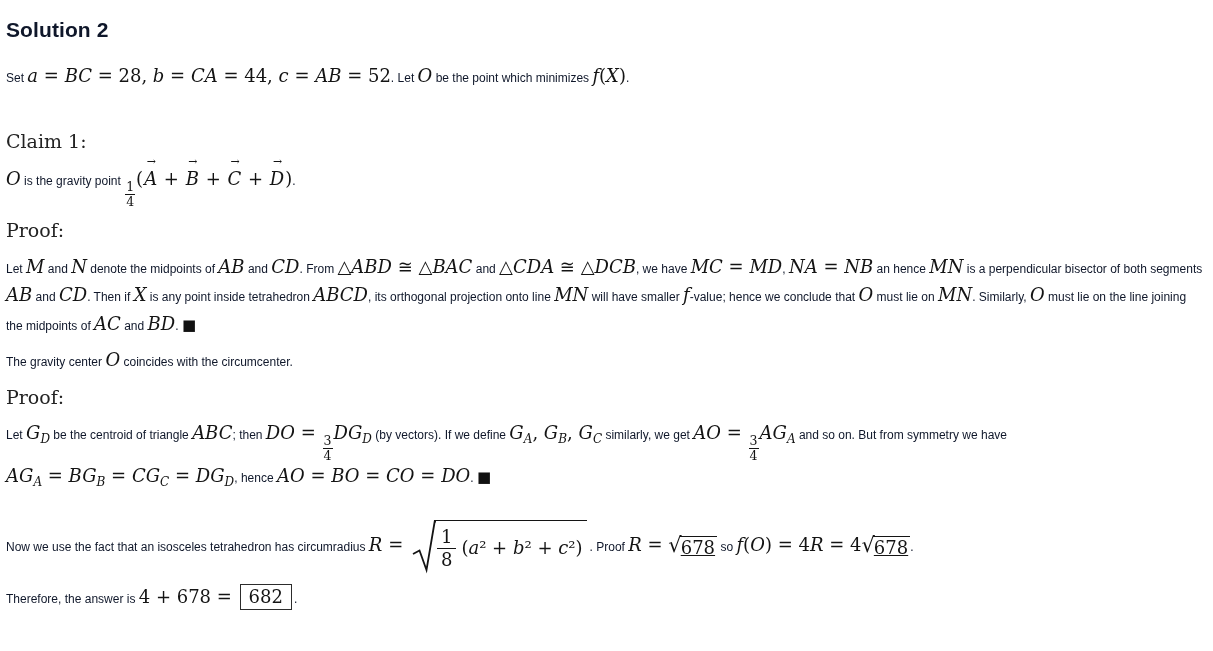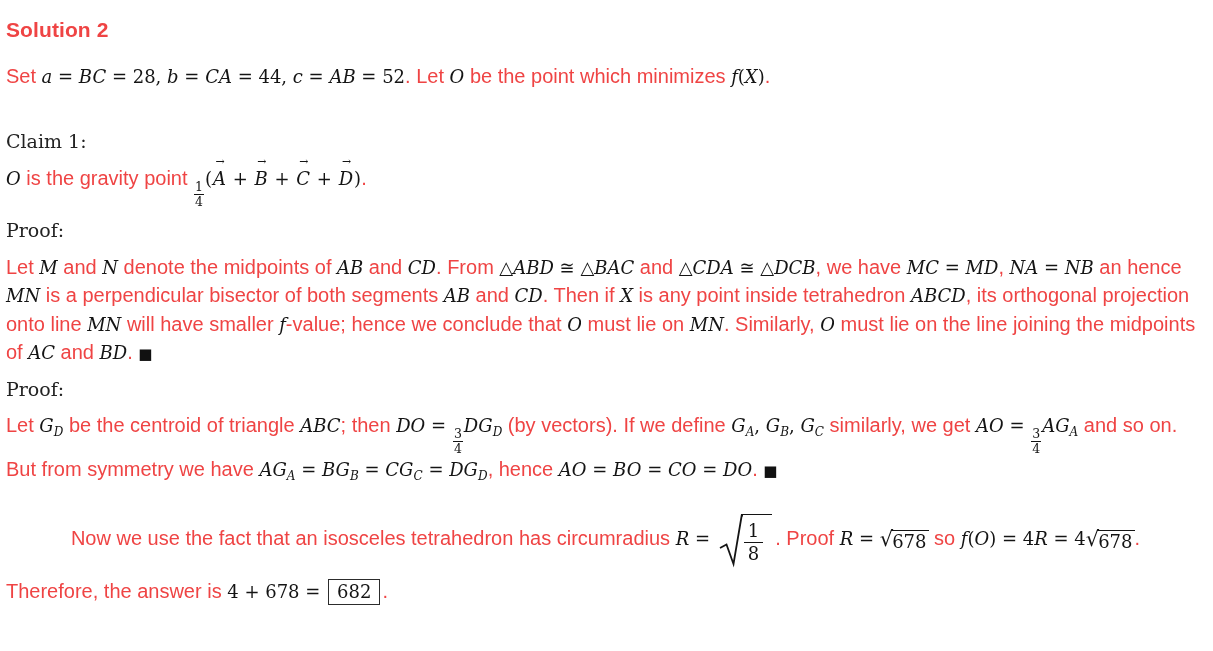--- a/index.html
+++ b/index.html
@@ -66,7 +66,7 @@
 </head>
 <body>
 
-<h1 data-name="page-title" style="color: #ef4444; margin-top: 16px;">Solution 2</h1>
+<h1 data-name="page-title" style="color: #0f172a; margin-top: 16px;">Solution 2</h1>
 <main data-name="solution-content">
     <div class="para intro" data-name="intro-paragraph"><span class="t" data-name="text-run">Set </span><span class="m" data-name="math-run"><span class="mi">a</span><span class="mo"> = </span><span class="mi">BC</span><span class="mo"> = 28, </span><span class="mi">b</span><span class="mo"> = </span><span class="mi">CA</span><span class="mo"> = 44, </span><span class="mi">c</span><span class="mo"> = </span><span class="mi">AB</span><span class="mo"> = 52</span></span><span class="t" data-name="text-run">. Let </span><span class="m" data-name="math-run"><span class="mi">O</span></span><span class="t" data-name="text-run"> be the point which minimizes </span><span class="m" data-name="math-run"><span class="mi">f</span><span class="mo">(</span><span class="mi">X</span><span class="mo">)</span></span><span class="t" data-name="text-run">.</span></div>
     <div class="para gap-top" data-name="claim1-label"><span class="rm" data-name="serif-label">Claim 1:</span></div>

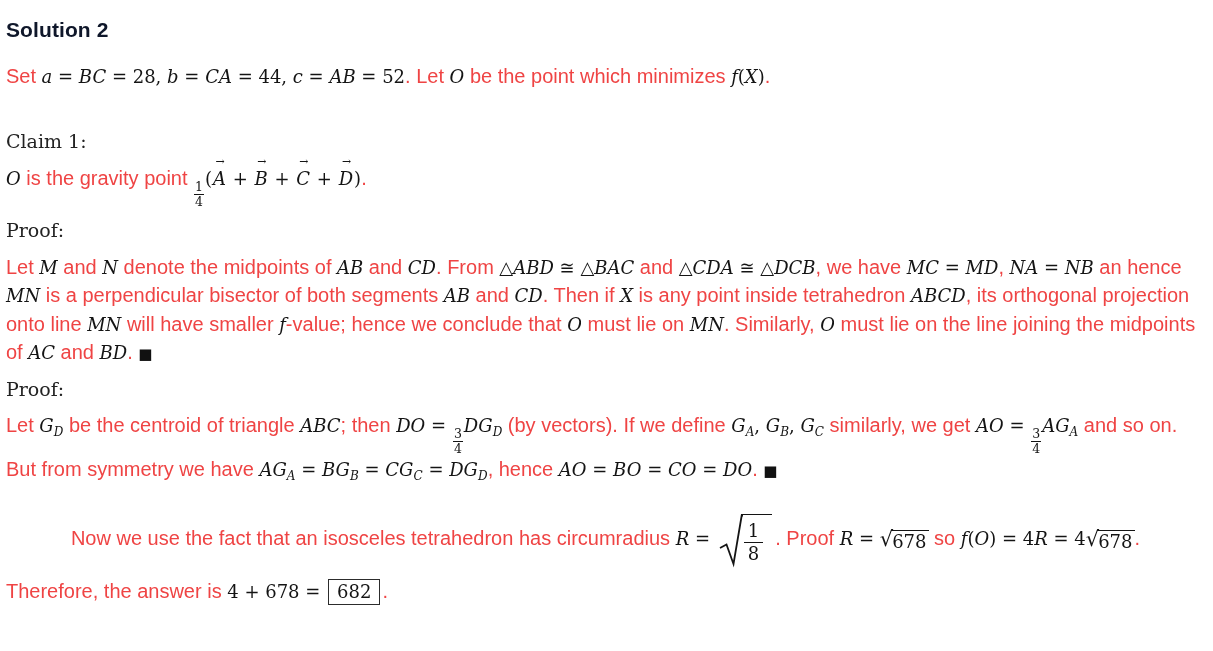--- a/index.html
+++ b/index.html
@@ -22,7 +22,7 @@
   .para.tall{margin-top:24px;text-align:center;}
   .para.answer{margin-top:10px;}
   
-  .t{font-family:"Liberation Sans",sans-serif;font-size:20px;color:#ef4444;}
+  .t{font-family:"Liberation Sans",sans-serif;font-size:12px;color:#0f172a;}
   
   .rm{font-family:"DejaVu Serif","Liberation Serif",serif;font-size:19px;color:#232323;margin-top:48px;}
   

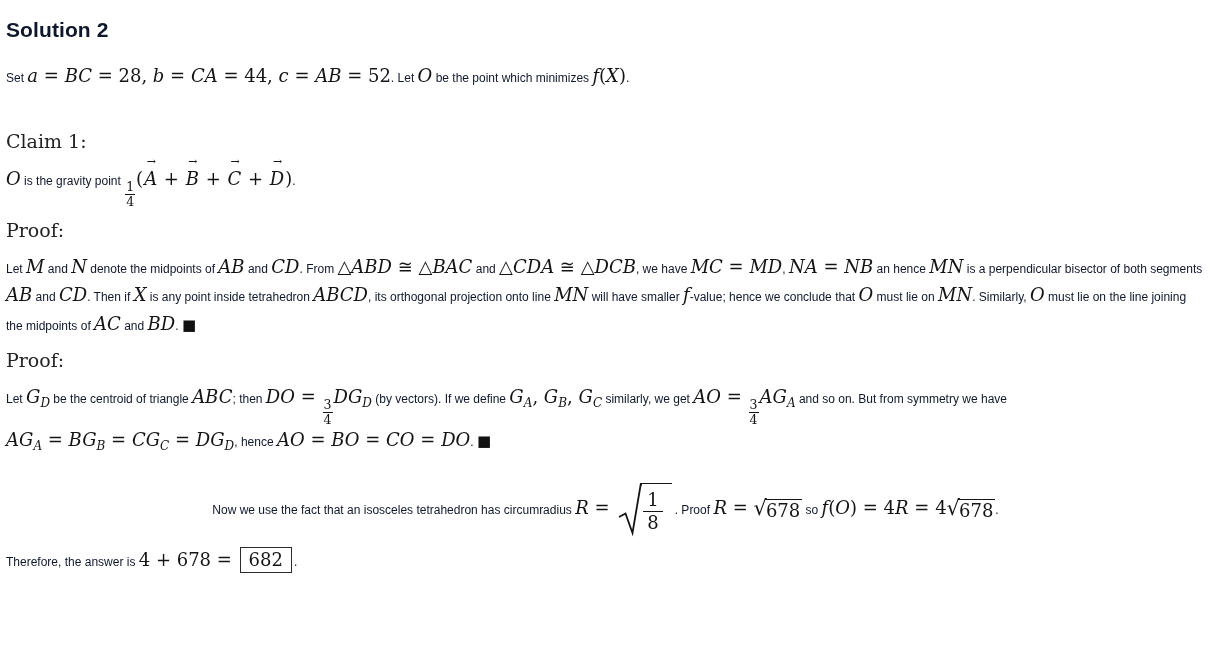--- a/index.html
+++ b/index.html
@@ -76,6 +76,7 @@
       </span><span class="m" data-name="math-run"><span class="mo">(</span></span><span class="m" data-name="vector"><span class="vec" data-name="vector-wrap"><span class="vl" data-name="vector-letter">A</span><span class="varrow" data-name="vector-arrow-icon">→</span></span></span><span class="m" data-name="math-run"><span class="mo"> + </span></span><span class="m" data-name="vector"><span class="vec" data-name="vector-wrap"><span class="vl" data-name="vector-letter">B</span><span class="varrow" data-name="vector-arrow-icon">→</span></span></span><span class="m" data-name="math-run"><span class="mo"> + </span></span><span class="m" data-name="vector"><span class="vec" data-name="vector-wrap"><span class="vl" data-name="vector-letter">C</span><span class="varrow" data-name="vector-arrow-icon">→</span></span></span><span class="m" data-name="math-run"><span class="mo"> + </span></span><span class="m" data-name="vector"><span class="vec" data-name="vector-wrap"><span class="vl" data-name="vector-letter">D</span><span class="varrow" data-name="vector-arrow-icon">→</span></span></span><span class="m" data-name="math-run"><span class="mo">)</span></span><span class="t" data-name="text-run">.</span></div>
     <div class="para tight" data-name="claim1-proof-label"><span class="rm" data-name="serif-label">Proof:</span></div>
     <div class="para tight" data-name="claim1-proof-paragraph"><span class="t" data-name="text-run">Let </span><span class="m" data-name="math-run"><span class="mi">M</span></span><span class="t" data-name="text-run"> and </span><span class="m" data-name="math-run"><span class="mi">N</span></span><span class="t" data-name="text-run"> denote the midpoints of </span><span class="m" data-name="math-run"><span class="mi">AB</span></span><span class="t" data-name="text-run"> and </span><span class="m" data-name="math-run"><span class="mi">CD</span></span><span class="t" data-name="text-run">. From </span><span class="m" data-name="math-run"><span class="mo">△</span><span class="mi">ABD</span><span class="mo"> ≅ △</span><span class="mi">BAC</span></span><span class="t" data-name="text-run"> and </span><span class="m" data-name="math-run"><span class="mo">△</span><span class="mi">CDA</span><span class="mo"> ≅ △</span><span class="mi">DCB</span></span><span class="t" data-name="text-run">, we have </span><span class="m" data-name="math-run"><span class="mi">MC</span><span class="mo"> = </span><span class="mi">MD</span></span><span class="t" data-name="text-run">, </span><span class="m" data-name="math-run"><span class="mi">NA</span><span class="mo"> = </span><span class="mi">NB</span></span><span class="t" data-name="text-run"> an hence </span><span class="m" data-name="math-run"><span class="mi">MN</span></span><span class="t" data-name="text-run"> is a perpendicular bisector of both segments </span><span class="m" data-name="math-run"><span class="mi">AB</span></span><span class="t" data-name="text-run"> and </span><span class="m" data-name="math-run"><span class="mi">CD</span></span><span class="t" data-name="text-run">. Then if </span><span class="m" data-name="math-run"><span class="mi">X</span></span><span class="t" data-name="text-run"> is any point inside tetrahedron </span><span class="m" data-name="math-run"><span class="mi">ABCD</span></span><span class="t" data-name="text-run">, its orthogonal projection onto line </span><span class="m" data-name="math-run"><span class="mi">MN</span></span><span class="t" data-name="text-run"> will have smaller </span><span class="m" data-name="math-run"><span class="mi">f</span></span><span class="t" data-name="text-run">-value; hence we conclude that </span><span class="m" data-name="math-run"><span class="mi">O</span></span><span class="t" data-name="text-run"> must lie on </span><span class="m" data-name="math-run"><span class="mi">MN</span></span><span class="t" data-name="text-run">. Similarly, </span><span class="m" data-name="math-run"><span class="mi">O</span></span><span class="t" data-name="text-run"> must lie on the line joining the midpoints of </span><span class="m" data-name="math-run"><span class="mi">AC</span></span><span class="t" data-name="text-run"> and </span><span class="m" data-name="math-run"><span class="mi">BD</span></span><span class="t" data-name="text-run">. </span><span class="qed" data-name="qed-square-icon">■</span></div>
+    <div class="para tight" data-name="claim2-statement"><span class="t" data-name="text-run">The gravity center </span><span class="m" data-name="math-run"><span class="mi">O</span></span><span class="t" data-name="text-run"> coincides with the circumcenter.</span></div>
     <div class="para tight" data-name="claim2-proof-label"><span class="rm" data-name="serif-label">Proof:</span></div>
     <div class="para tight" data-name="claim2-proof-paragraph"><span class="t" data-name="text-run">Let </span><span class="m" data-name="math-subscripted"><span class="mi">G</span><span class="ssub" data-name="subscript">D</span></span><span class="t" data-name="text-run"> be the centroid of triangle </span><span class="m" data-name="math-run"><span class="mi">ABC</span></span><span class="t" data-name="text-run">; then </span><span class="m" data-name="math-run"><span class="mi">DO</span><span class="mo"> = </span></span><span class="frac" data-name="inline-fraction">
         <span class="fn" data-name="fraction-numerator">3</span>

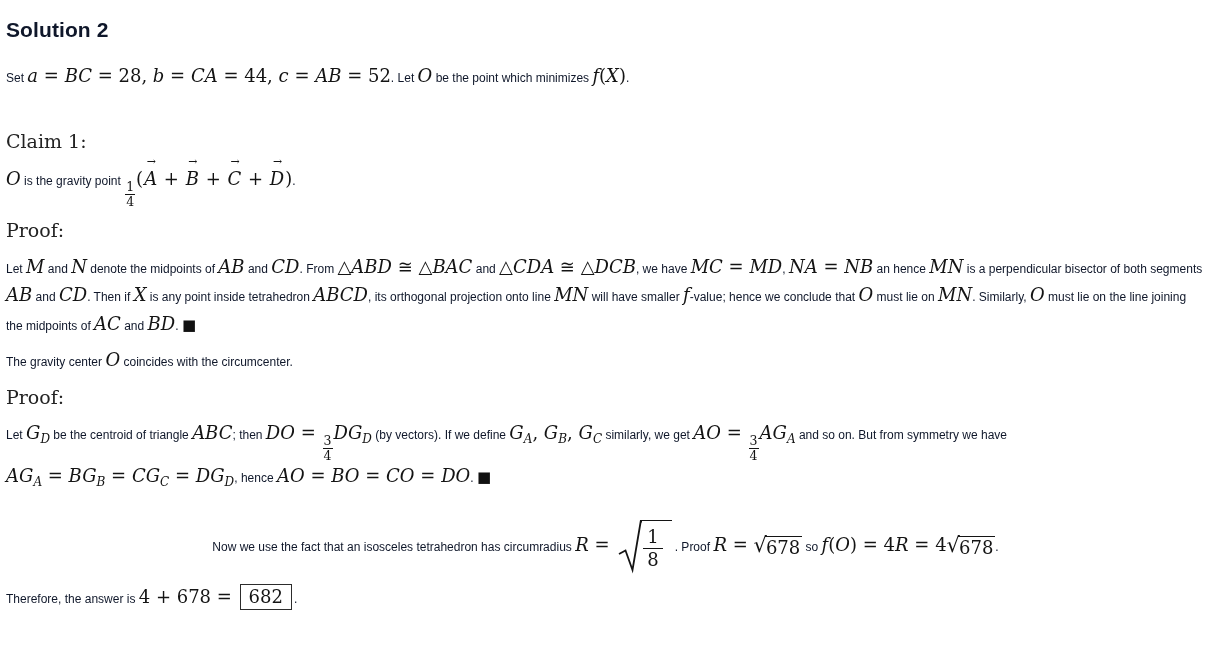--- a/index.html
+++ b/index.html
@@ -19,7 +19,7 @@
   .para.intro{margin-top:21px;}
   .para.gap-top{margin-top:36px;}
   .para.tight{margin-top:8px;}
-  .para.tall{margin-top:24px;text-align:center;}
+  .para.tall{margin-top:24px;}
   .para.answer{margin-top:10px;}
   
   .t{font-family:"Liberation Sans",sans-serif;font-size:12px;color:#0f172a;}

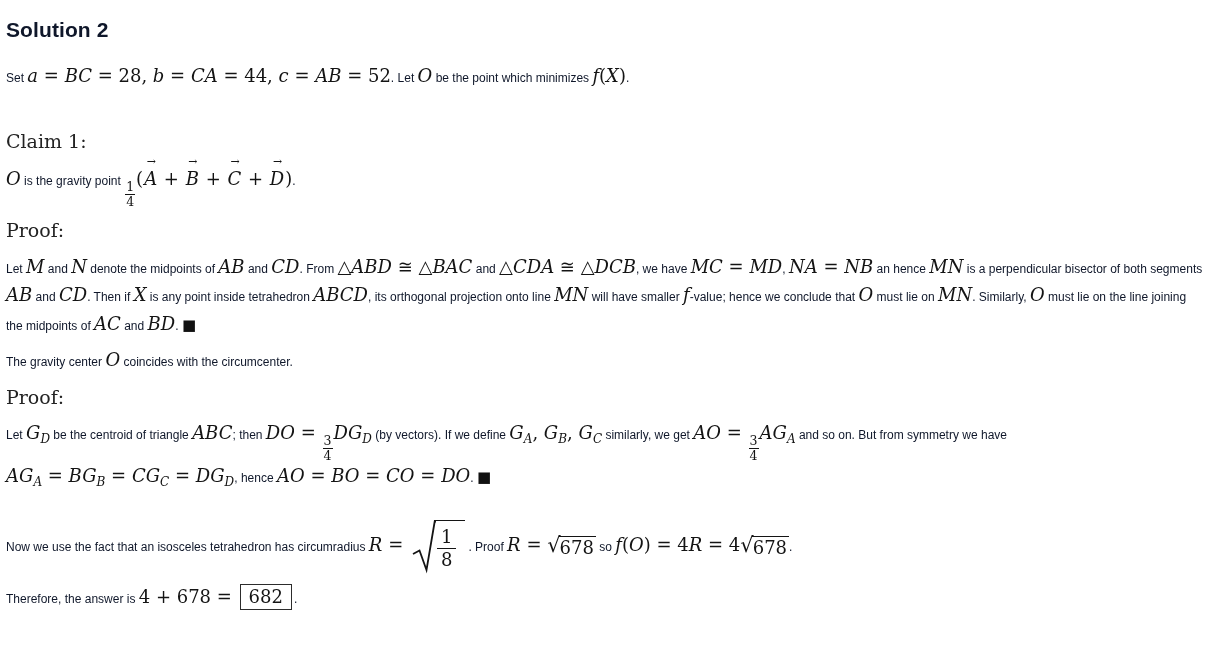--- a/index.html
+++ b/index.html
@@ -94,6 +94,7 @@
             <span class="bn" data-name="fraction-numerator">1</span>
             <span class="bd" data-name="fraction-denominator">8</span>
           </span>
+          <span data-name="radicand-expression"><span class="mo">(</span><span class="mi">a</span><span class="mo">² + </span><span class="mi">b</span><span class="mo">² + </span><span class="mi">c</span><span class="mo">²)</span></span>
         </span>
       </span><span class="t" data-name="text-run">. Proof </span><span class="m" data-name="math-run"><span class="mi">R</span><span class="mo"> = </span></span><span class="m sqrt" data-name="square-root">
         <span class="srad" data-name="radical-sign-icon">√</span>

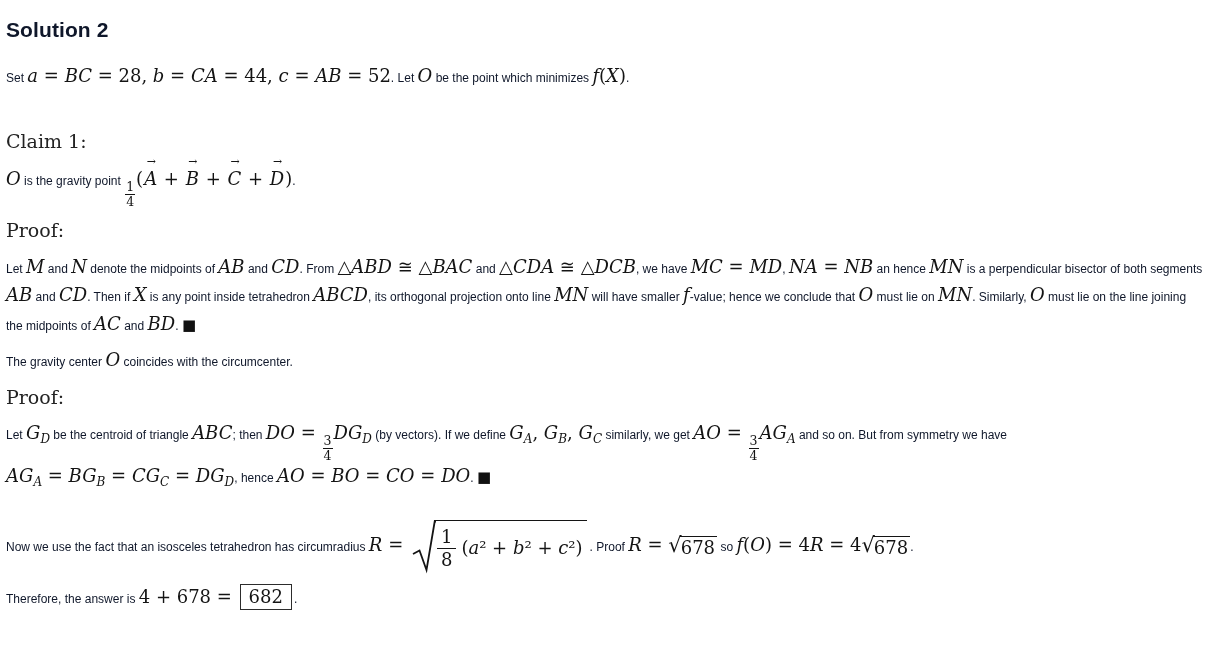--- a/index.html
+++ b/index.html
@@ -46,7 +46,7 @@
   .sqrt .srad{font-family:"DejaVu Serif",serif;font-size:21px;line-height:1;
     transform:translateY(-1px);}
   .sqrt .sbody{border-top:1.5px solid #141414;padding:0 2px 0 1px;margin-left:-2px;
-    line-height:1.25;}
+    line-height:1.25;text-decoration:underline;}
   
   .bigroot{display:inline-flex;align-items:stretch;vertical-align:middle;
     margin:0 3px;white-space:nowrap;}

